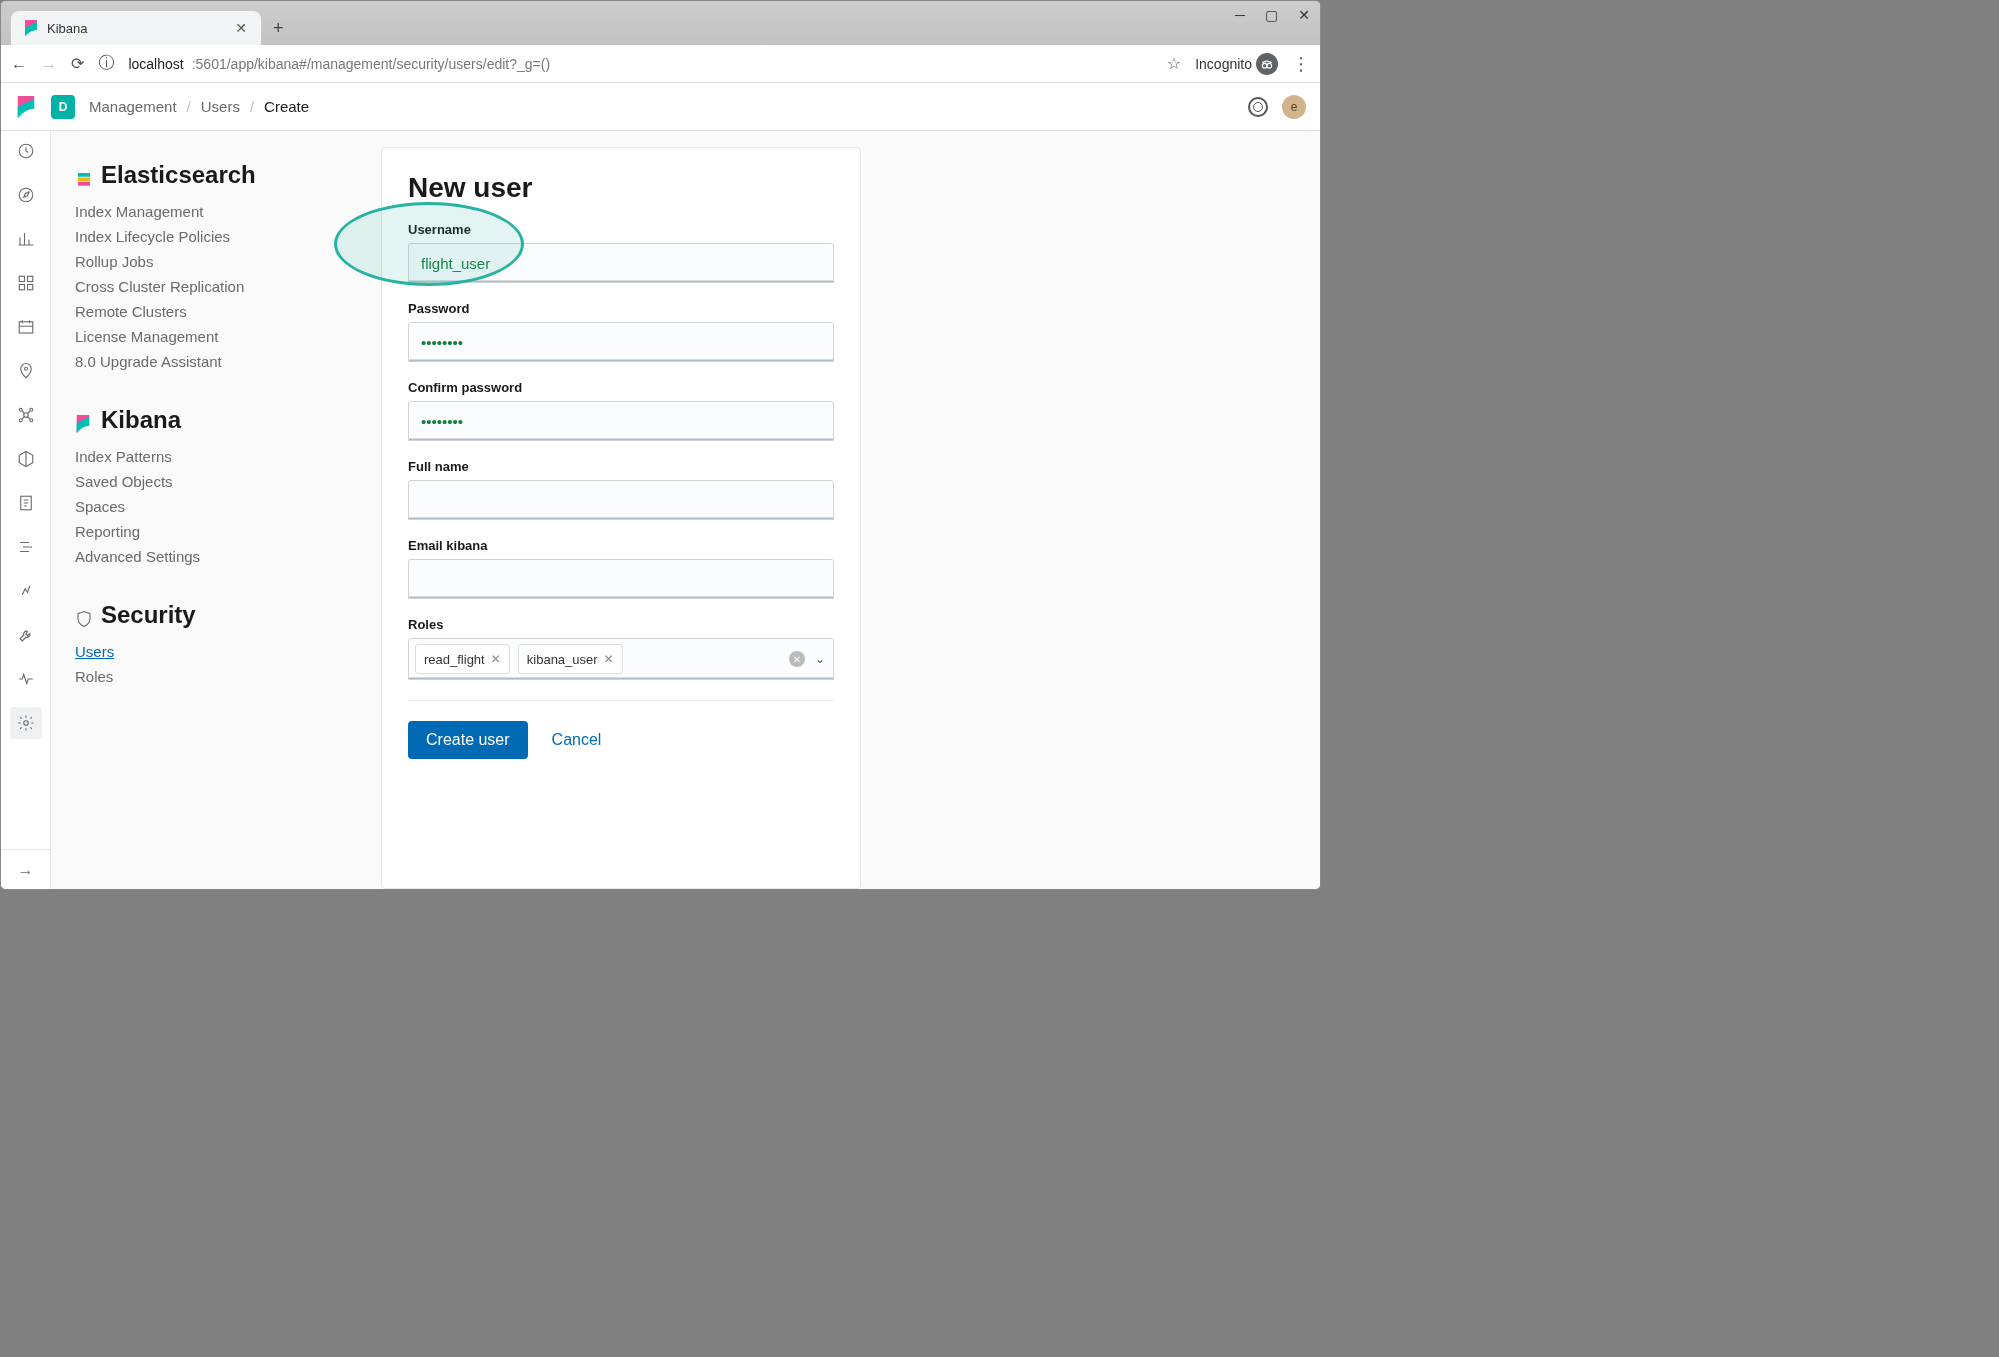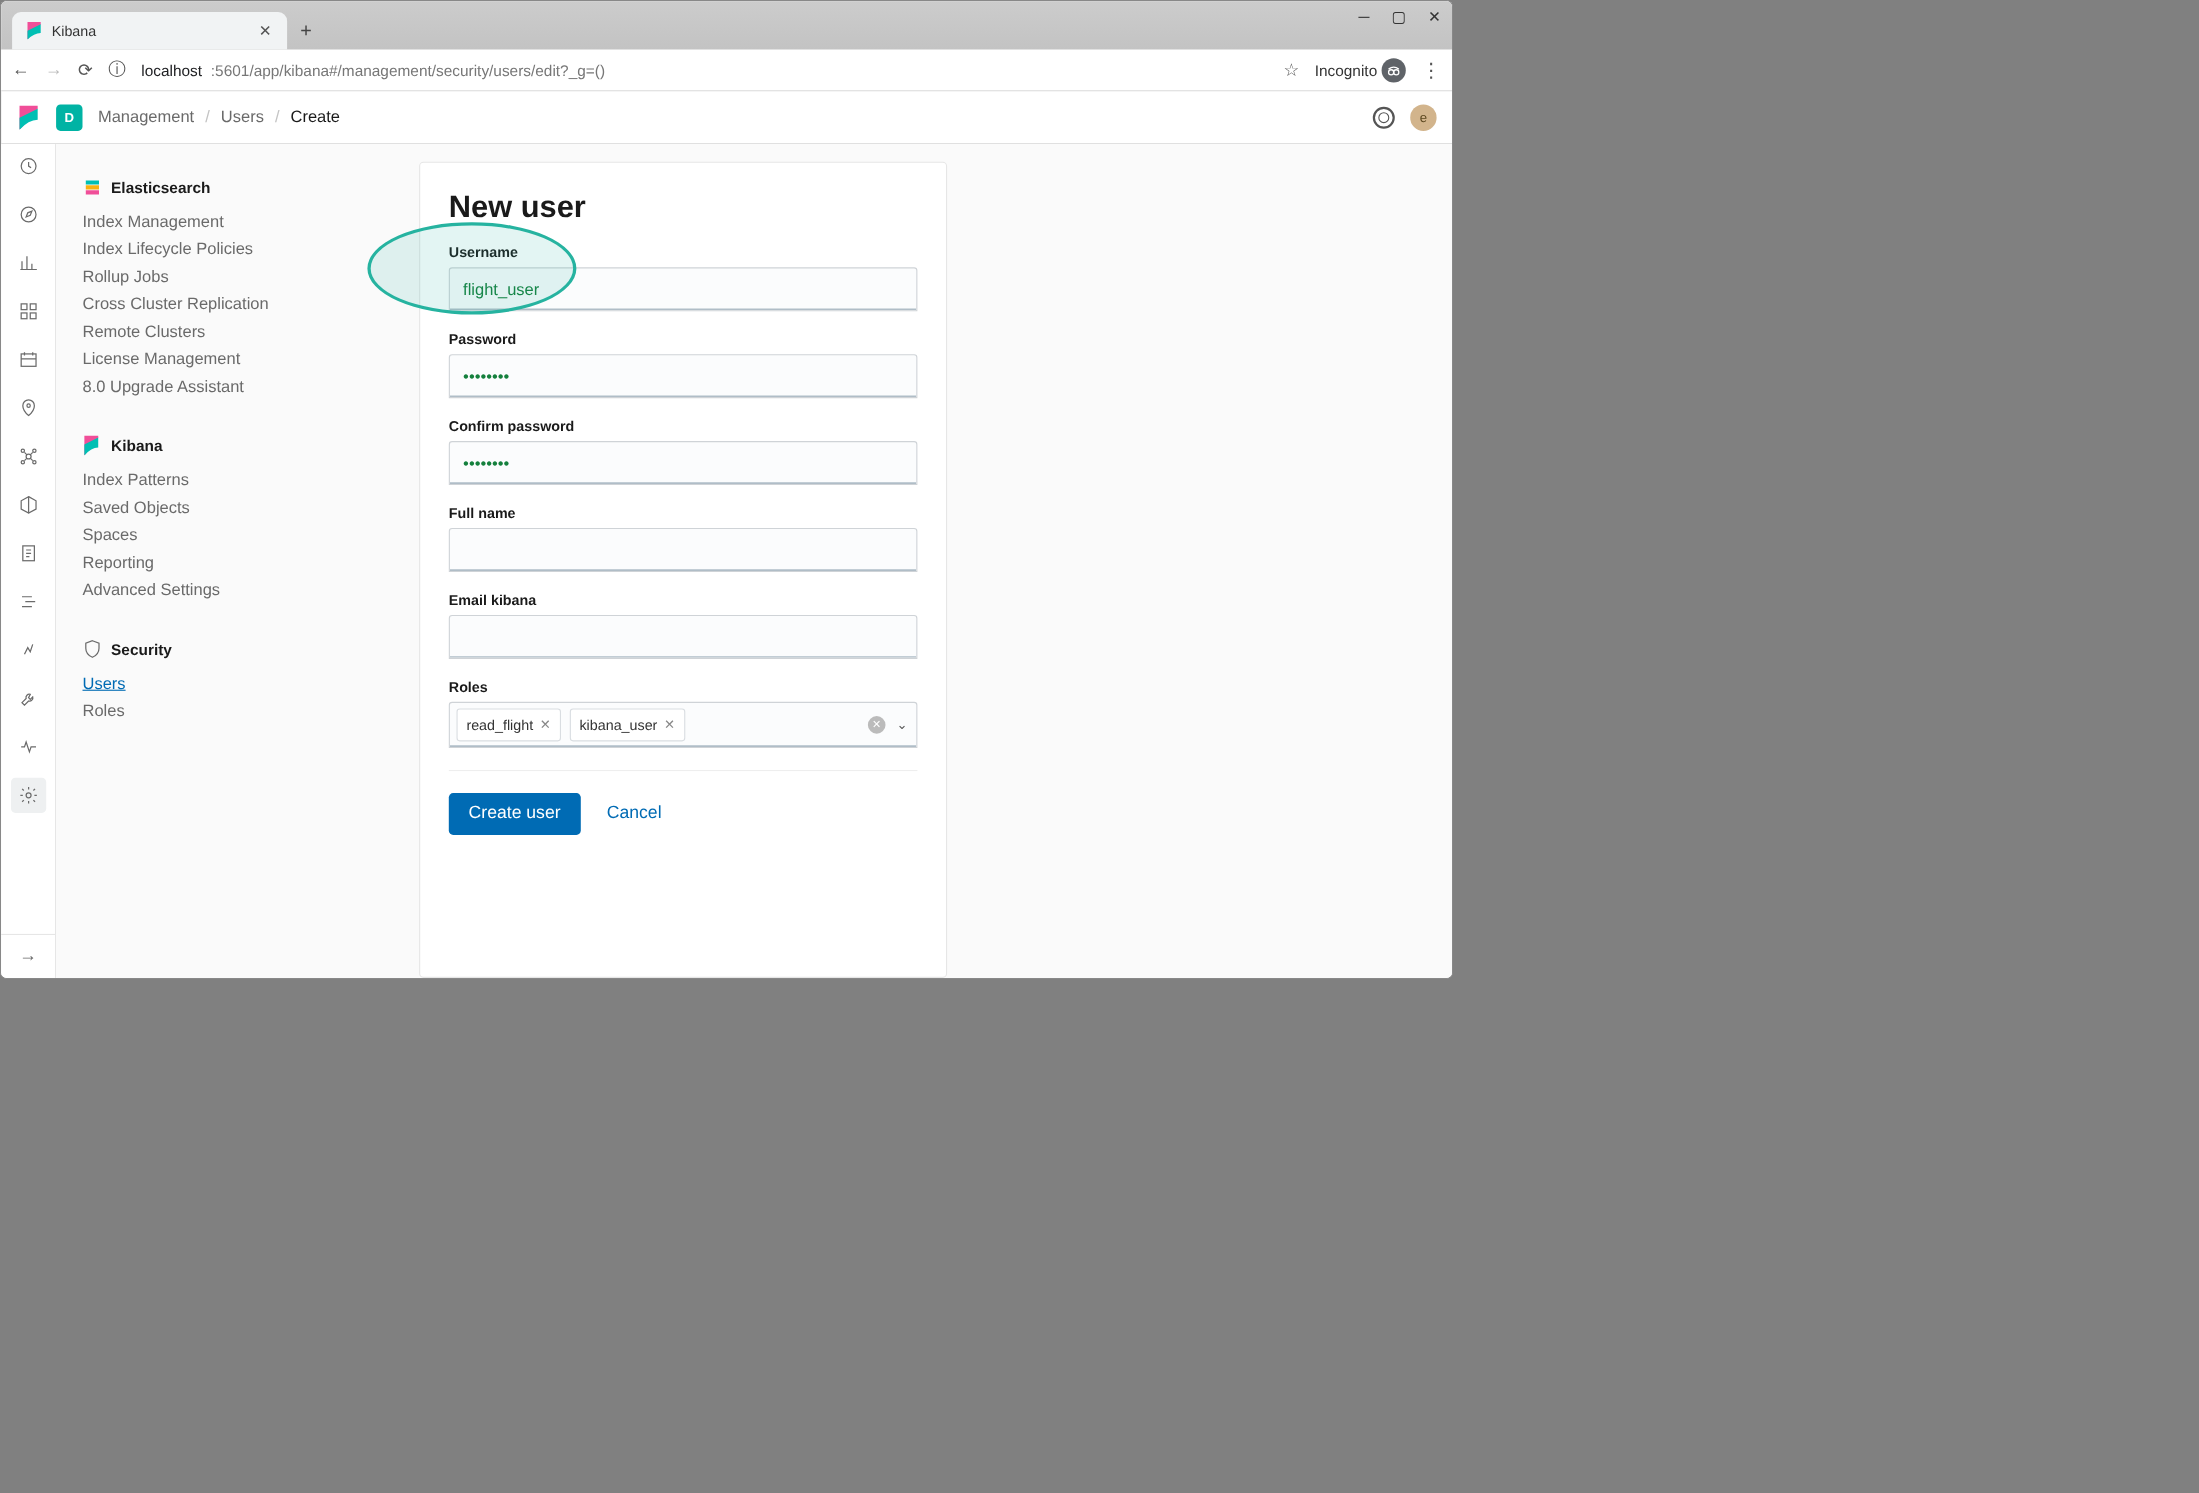--- a/index.html
+++ b/index.html
@@ -48,7 +48,7 @@
 
     .content-area { flex: 1; background: #fafafa; display: flex; }
     .smenu { width: 300px; padding: 20px 24px; }
-    .smenu-grp-title { display: flex; align-items: center; gap: 8px; font-size: 14px; font-weight: 700; color: #1a1a1a; margin-bottom: 10px; margin-top: 10px; }
+    .smenu-grp-title { display: flex; align-items: center; gap: 8px; font-size: 24px; font-weight: 700; color: #1a1a1a; margin-bottom: 10px; margin-top: 10px; }
     .smenu-icon { width: 18px; height: 18px; }
     .smenu-item { display: block; font-size: 15px; color: #6a6a6a; padding: 4px 0; margin-left: 0; }
     .smenu-item.selected { color: #006bb4; text-decoration: underline; font-weight: 500; }

